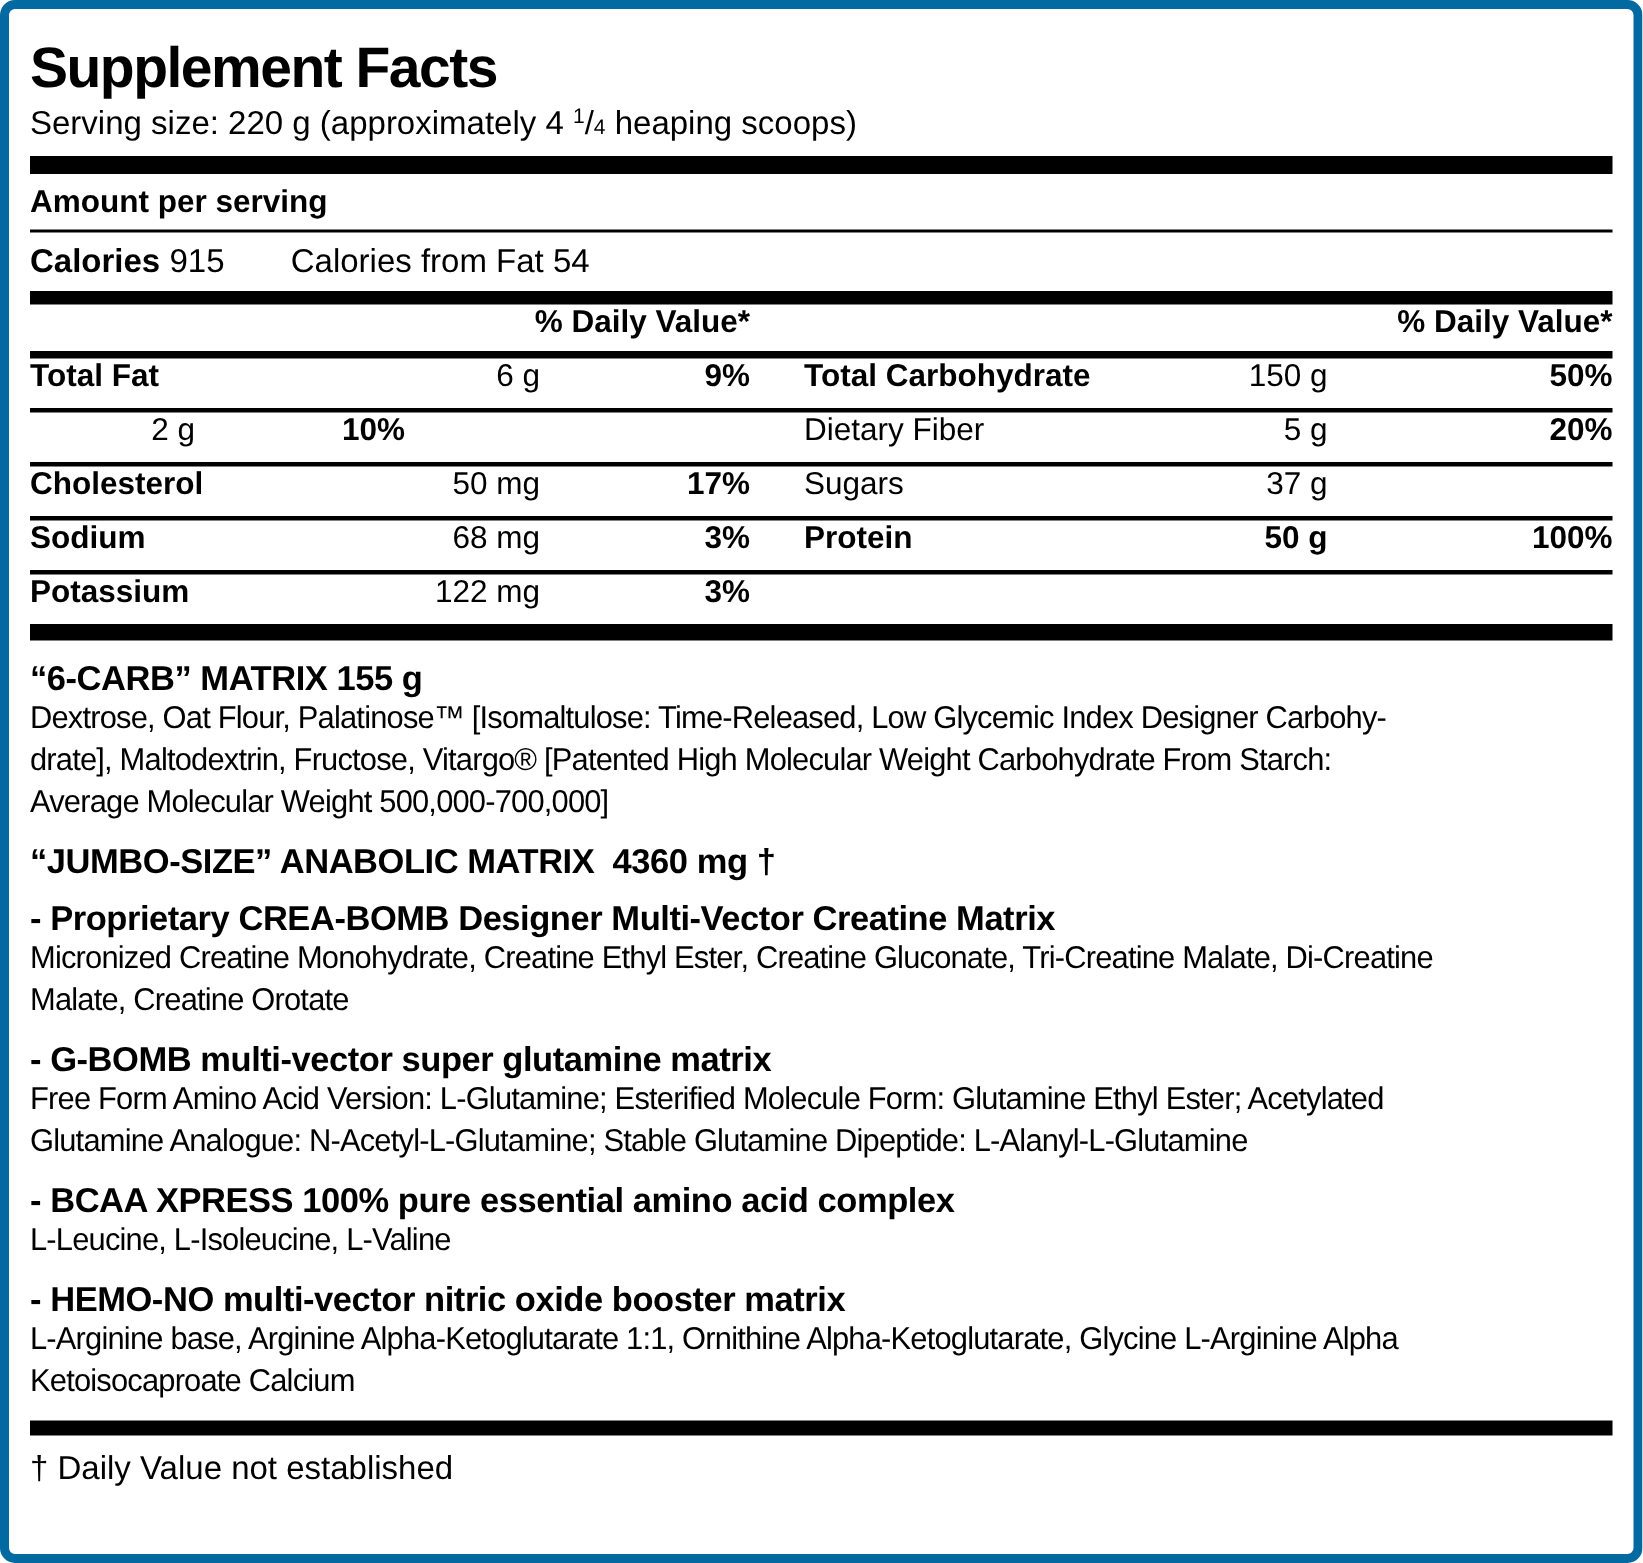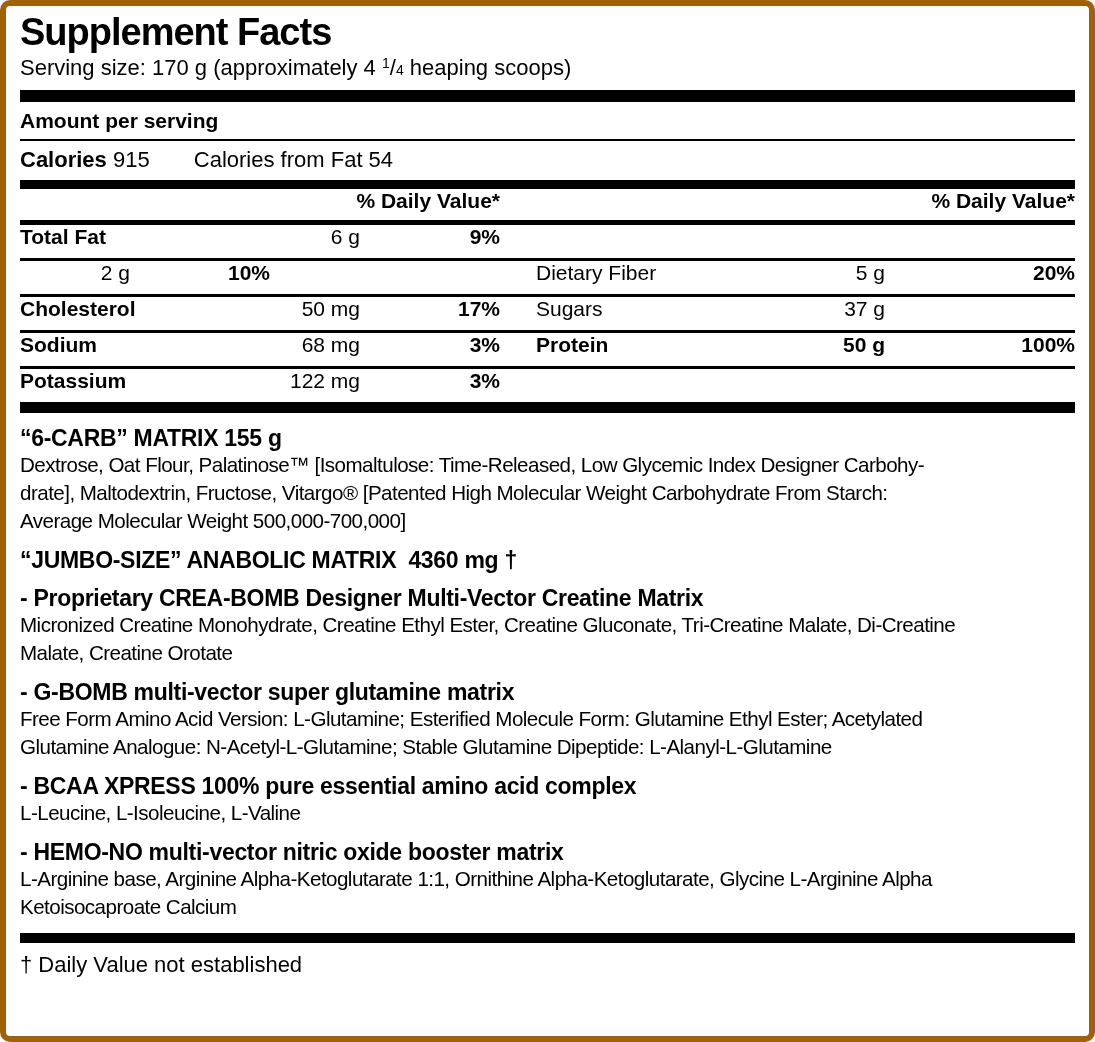--- a/index.html
+++ b/index.html
@@ -6,8 +6,8 @@
   body{width:1095px;height:1042px;}
   .label{
     box-sizing:border-box;width:1095px;height:1042px;
-    border:6px solid #a16207;border-radius:10px;background:#fff;color:#000;
-    padding:6px 14px 0 14px;overflow:hidden;
+    border:6px solid #0369a1;border-radius:10px;background:#fff;color:#000;
+    padding:20px 14px 0 14px;overflow:hidden;
     font-family:"Liberation Sans","DejaVu Sans",sans-serif;
   }
   .title{font-size:38px;font-weight:bold;letter-spacing:-1px;line-height:1.06;}

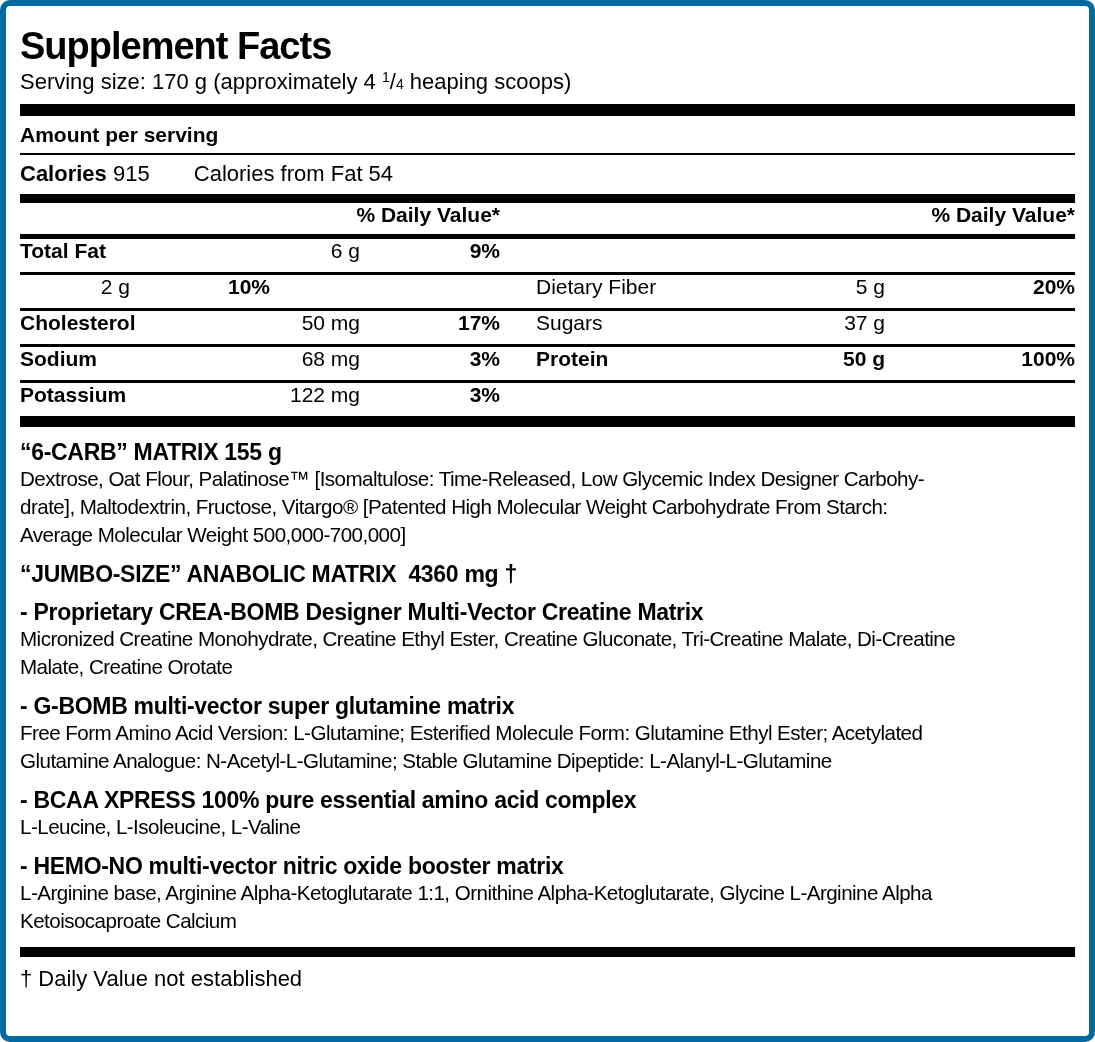--- a/index.html
+++ b/index.html
@@ -57,7 +57,7 @@
   <div class="title">Supplement Facts</div>
 
   <div class="serving">
-    <span>Serving size: 170 g (approximately 4 </span><span class="frac"><sup>1</sup><span>/</span><span class="den">4</span></span><span> heaping scoops)</span>
+    <span>Serving size: 220 g (approximately 4 </span><span class="frac"><sup>1</sup><span>/</span><span class="den">4</span></span><span> heaping scoops)</span>
   </div>
 
   <div class="bar"></div>

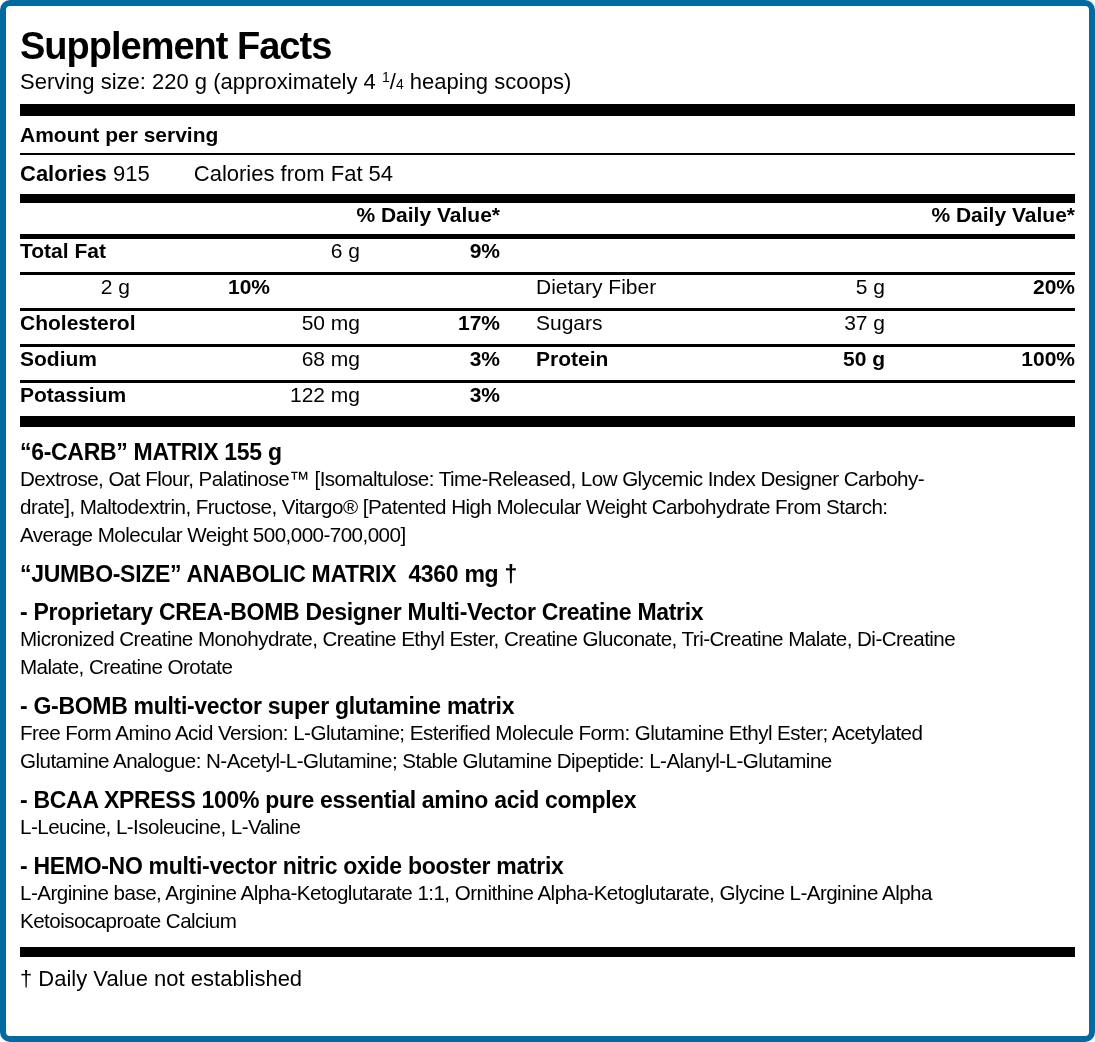--- a/index.html
+++ b/index.html
@@ -94,6 +94,11 @@
           <span class="ndv">9%</span>
         </div>
         <div class="gutter"></div>
+        <div class="half rh">
+          <span class="nname bold">Total Carbohydrate</span>
+          <span class="namt">150 g</span>
+          <span class="ndv">50%</span>
+        </div>
       </div>
 
       <div class="nrow">

